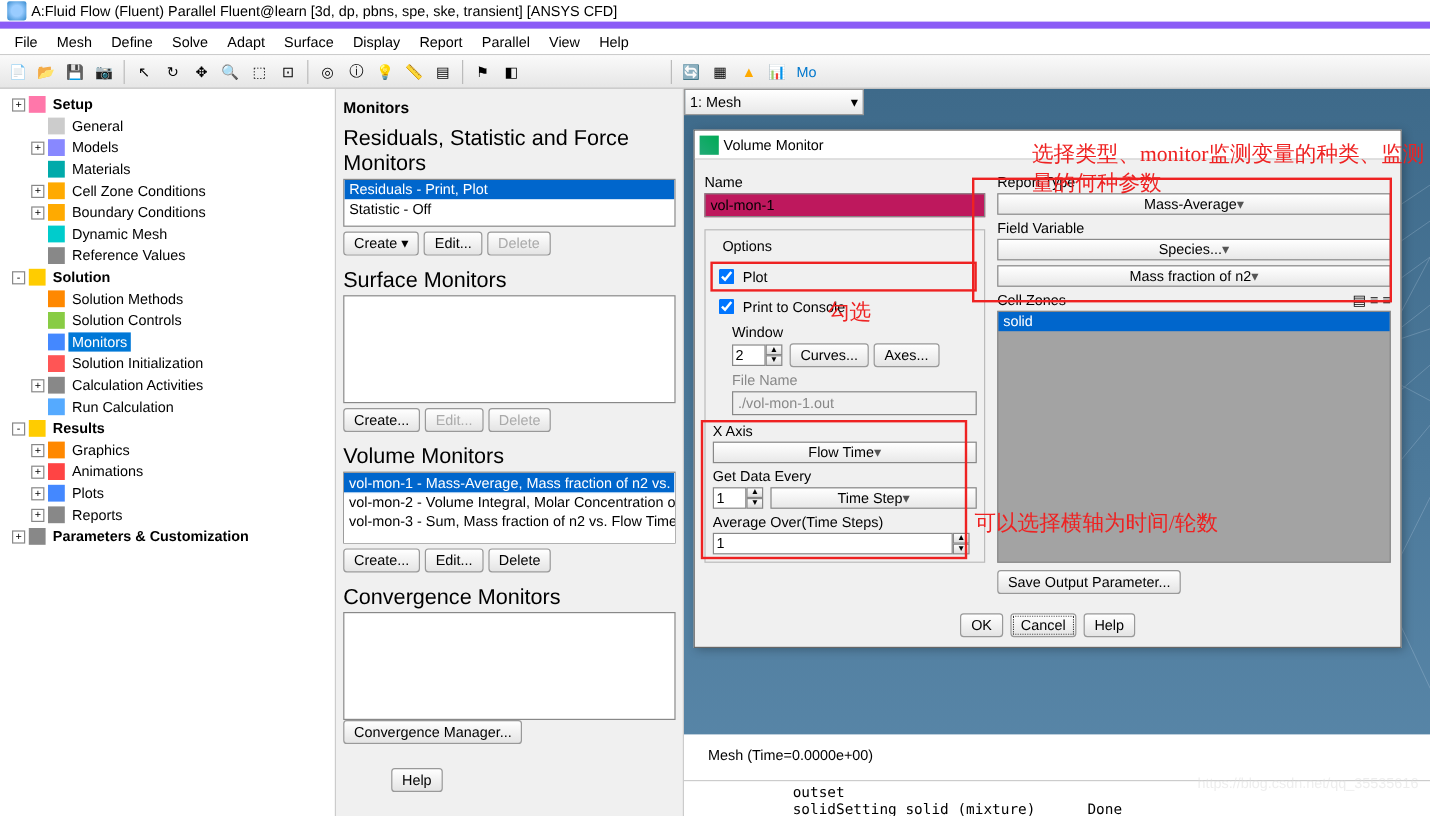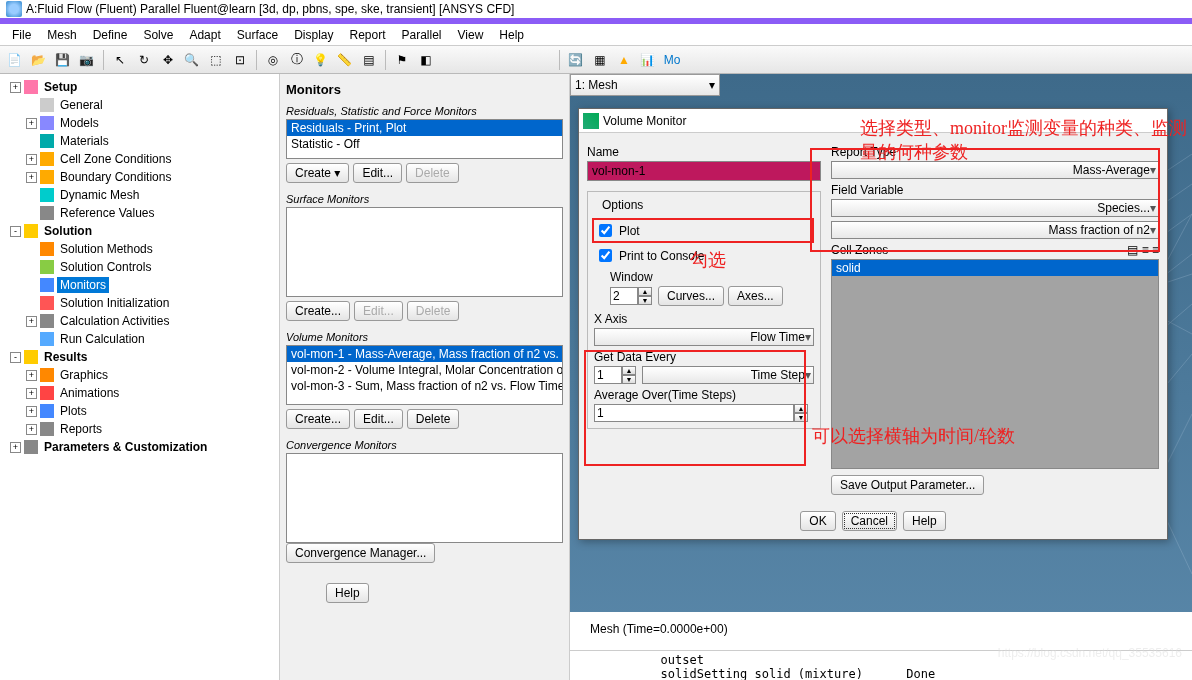--- a/index.html
+++ b/index.html
@@ -22,7 +22,7 @@
 .tree-label.bold { font-weight: bold; }
 .center-panel { width: 290px; background: #f0f0f0; border-right: 1px solid #ccc; padding: 6px; overflow: hidden; }
 .center-panel h3 { margin: 2px 0 8px; font-size: 13px; font-weight: bold; }
-.sub-label { font-size: 11px; margin: 4px 0 2px; font-style: italic; }
+.sub-label { font-size: 18px; margin: 4px 0 2px; }
 .listbox { background: #fff; border: 1px solid #888; width: 100%; overflow: auto; }
 .listbox .row { padding: 1px 4px; white-space: nowrap; }
 .listbox .row.sel { background: #0066cc; color: #fff; }

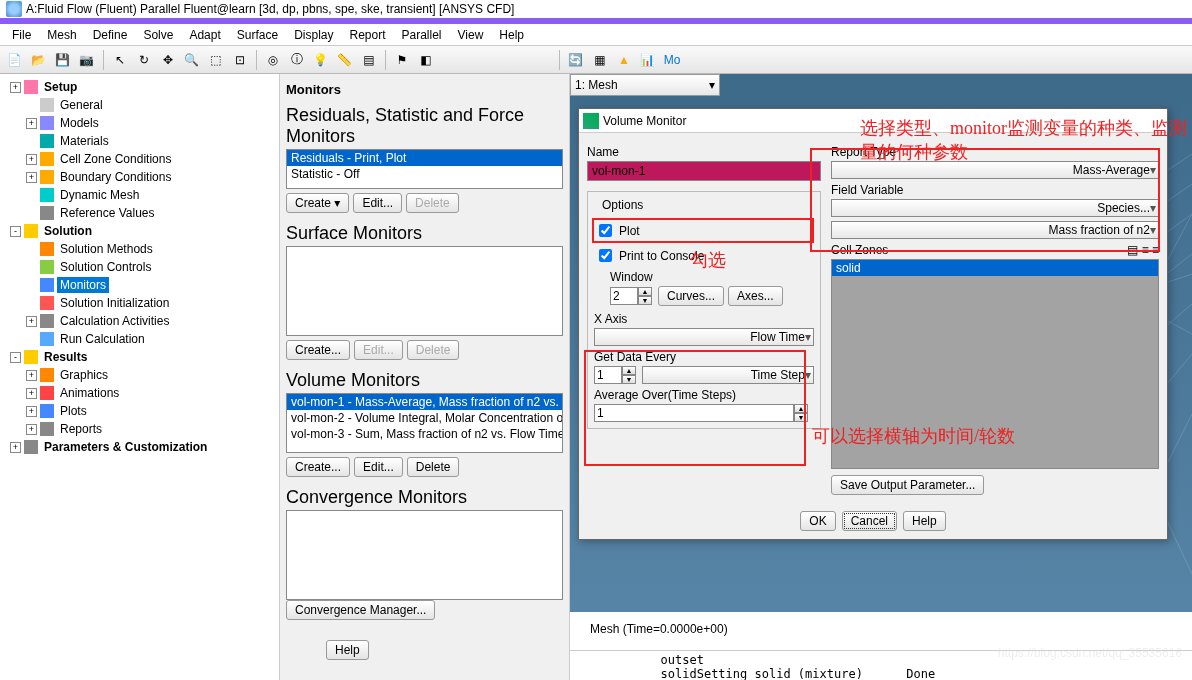--- a/index.html
+++ b/index.html
@@ -41,7 +41,7 @@
 .fld-label { margin: 4px 0 2px; }
 .fld-input { width: 100%; border: 1px solid #888; padding: 2px 4px; background: #be185d; }
 .fld-input:disabled { background: #f0f0f0; color:#888;}
-.fld-sel { width: 100%; border: 1px solid #888; padding: 1px 2px; background: linear-gradient(#fff,#e8e8e8); display:flex; justify-content:flex-end; align-items:center;}
+.fld-sel { width: 100%; border: 1px solid #888; padding: 1px 2px; background: linear-gradient(#fff,#e8e8e8); display:flex; justify-content:center; align-items:center;}
 .fld-sel::after { content:"▾"; color:#555; }
 .grp { border: 1px solid #bbb; padding: 6px; margin-top: 4px; }
 .grp-title { margin: -12px 0 4px 4px; background: #f0f0f0; display: inline-block; padding: 0 4px; }

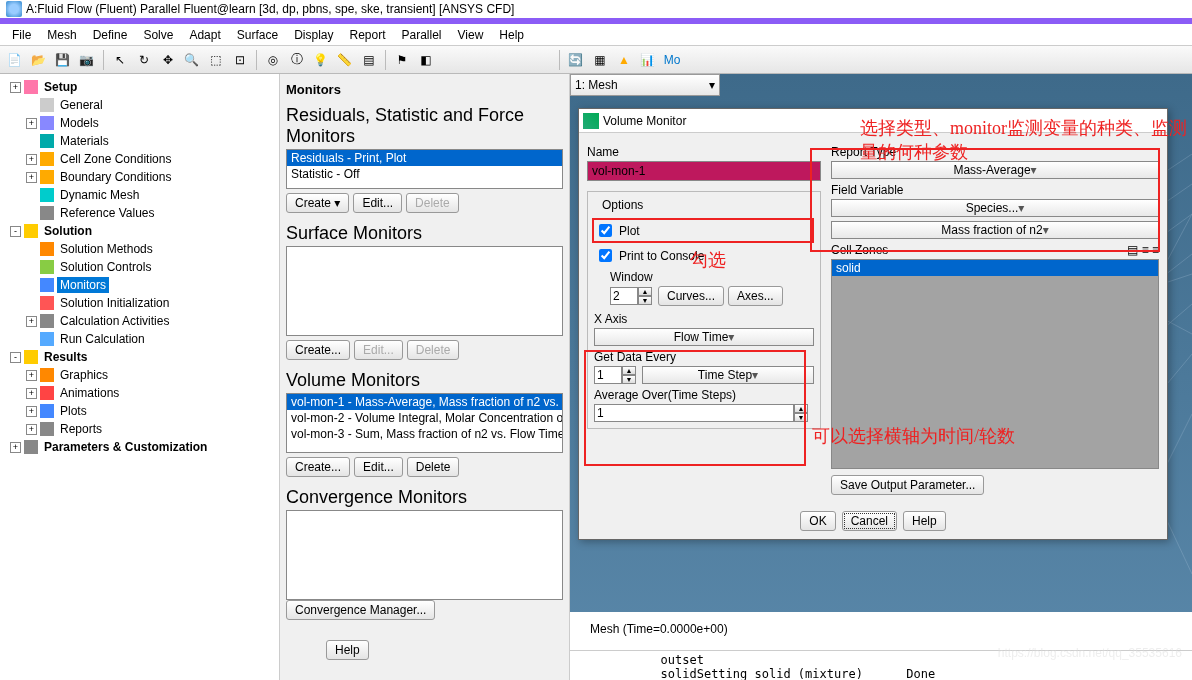--- a/index.html
+++ b/index.html
@@ -337,6 +337,10 @@
             <button class="btn">Axes...</button>
           </div>
         </div>
+        <div style="margin-left:16px">
+          <div class="fld-label" style="color:#888">File Name</div>
+          <input class="fld-input" disabled="" value="./vol-mon-1.out" style="">
+        </div>
         <div class="fld-label" style="margin-top:6px">X Axis</div>
         <div class="fld-sel">
             <span>Flow Time</span>

